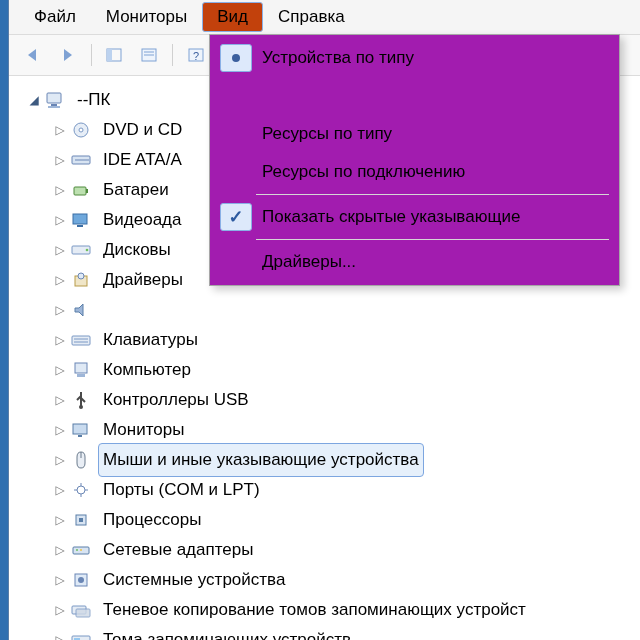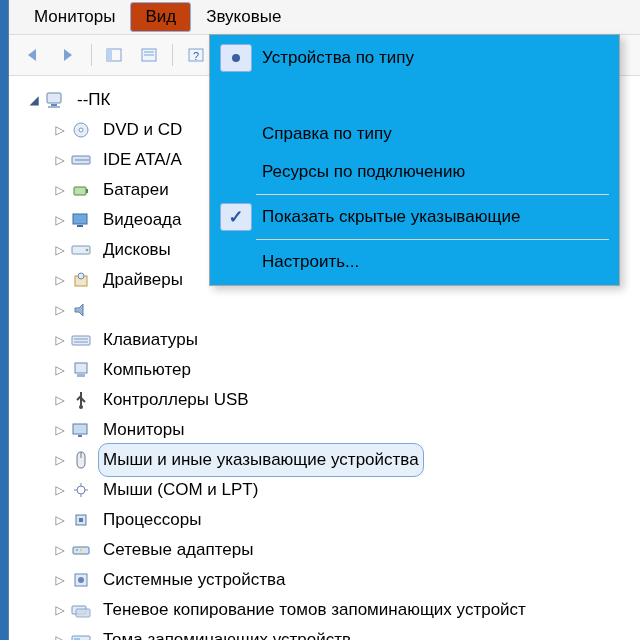--- a/index.html
+++ b/index.html
@@ -35,6 +35,7 @@
 <div class="window">
 
   <div class="menubar">
+    <div class="menu-item">Файл</div>
     <div class="menu-item">Мониторы</div>
     <div class="menu-item open">Вид</div>
     <div class="menu-item">Звуковые</div>

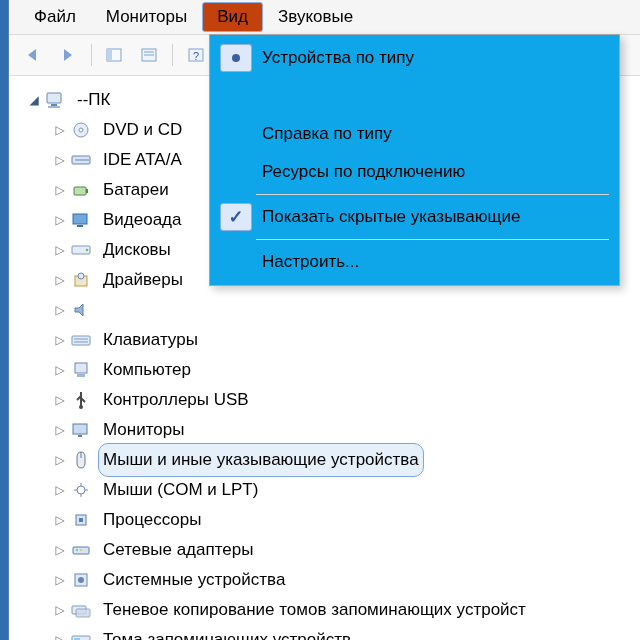--- a/index.html
+++ b/index.html
@@ -38,7 +38,7 @@
     <div class="menu-item">Файл</div>
     <div class="menu-item">Мониторы</div>
     <div class="menu-item open">Вид</div>
-    <div class="menu-item">Звуковые</div>
+    <div class="menu-item">Справка</div>
   </div>
 
   <div class="toolbar">

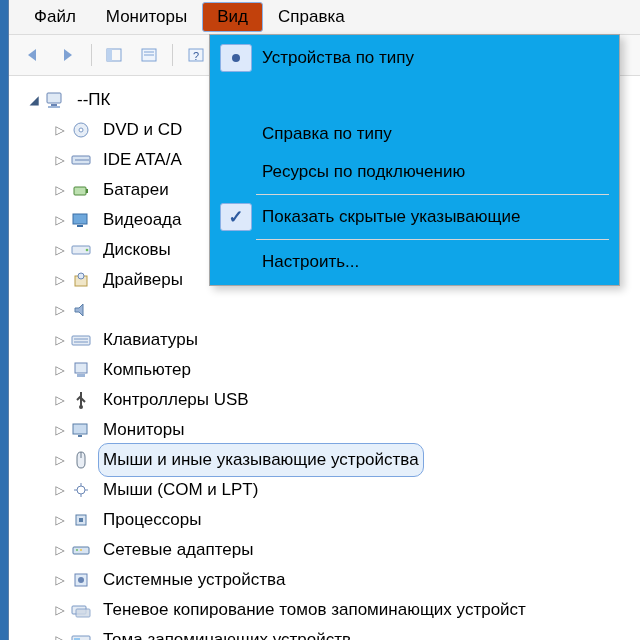--- a/index.html
+++ b/index.html
@@ -21,7 +21,7 @@
 .label.sel{background:#e6f0fb;border:1px solid #7da6e0;border-radius:10px}
 .lvl0{padding-left:0}
 .lvl1{padding-left:26px}
-.dropdown{position:absolute;left:200px;top:34px;width:405px;background:#0ea5e9;border:1px solid #a6a6a6;box-shadow:4px 4px 8px rgba(0,0,0,.2);padding:4px 2px}
+.dropdown{position:absolute;left:200px;top:34px;width:405px;background:#a21caf;border:1px solid #a6a6a6;box-shadow:4px 4px 8px rgba(0,0,0,.2);padding:4px 2px}
 .dd-item{display:flex;align-items:center;height:38px;padding-left:8px;cursor:default}
 .dd-mark{width:30px;height:26px;display:flex;align-items:center;justify-content:center;margin-right:10px;border:1px solid transparent;border-radius:3px}
 .dd-mark.active{background:#dde9fb;border:1px solid #8ab0e6}

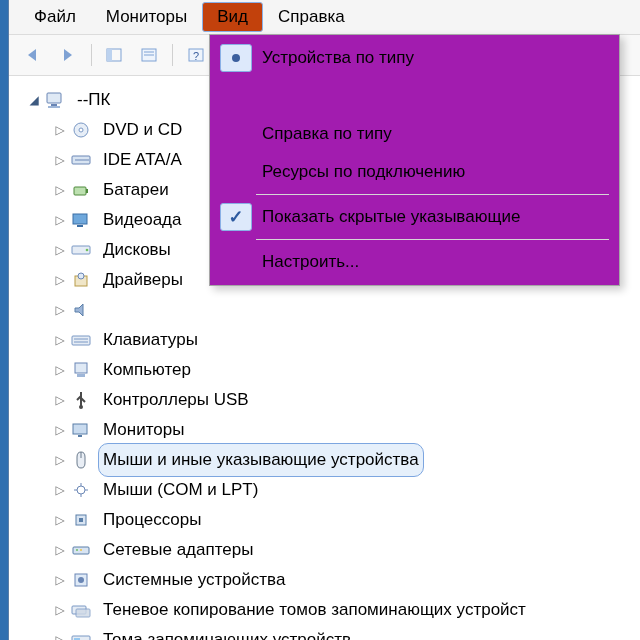--- a/index.html
+++ b/index.html
@@ -284,7 +284,7 @@
       </div>
       <div class="dd-item">
         <span class="dd-mark"></span>
-        <span>Справка по типу</span>
+        <span>Ресурсы по типу</span>
       </div>
       <div class="dd-item">
         <span class="dd-mark"></span>

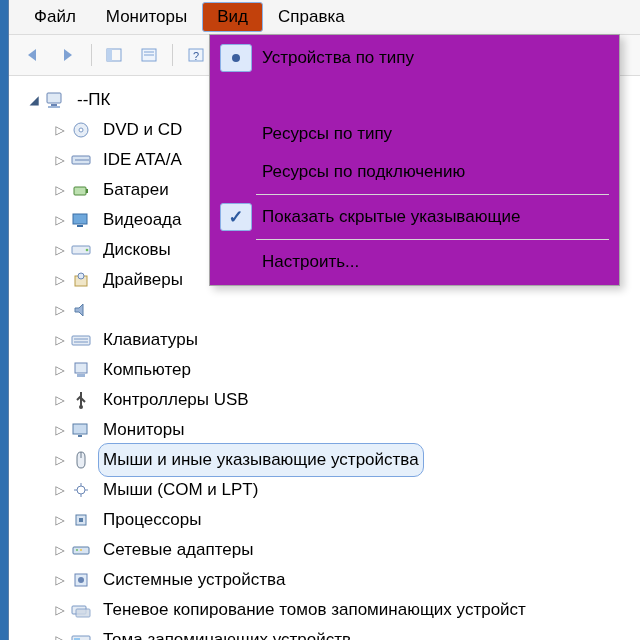--- a/index.html
+++ b/index.html
@@ -300,7 +300,7 @@
       <div class="dd-sep"></div>
       <div class="dd-item">
         <span class="dd-mark"></span>
-        <span>Настроить...</span>
+        <span>Драйверы...</span>
       </div>
     </div>
 

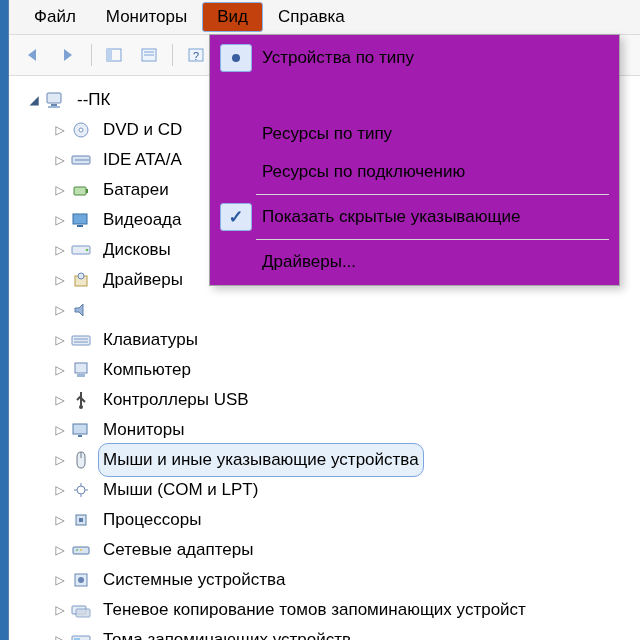--- a/index.html
+++ b/index.html
@@ -18,7 +18,7 @@
 .icon{width:22px;height:22px;margin-right:6px;display:inline-flex;align-items:center;justify-content:center}
 .icon svg{display:block}
 .label{padding:1px 4px;border:1px solid transparent}
-.label.sel{background:#e6f0fb;border:1px solid #7da6e0;border-radius:10px}
+.label.sel{background:#e6f0fb;border:1px solid #7da6e0;border-radius:4px}
 .lvl0{padding-left:0}
 .lvl1{padding-left:26px}
 .dropdown{position:absolute;left:200px;top:34px;width:405px;background:#a21caf;border:1px solid #a6a6a6;box-shadow:4px 4px 8px rgba(0,0,0,.2);padding:4px 2px}

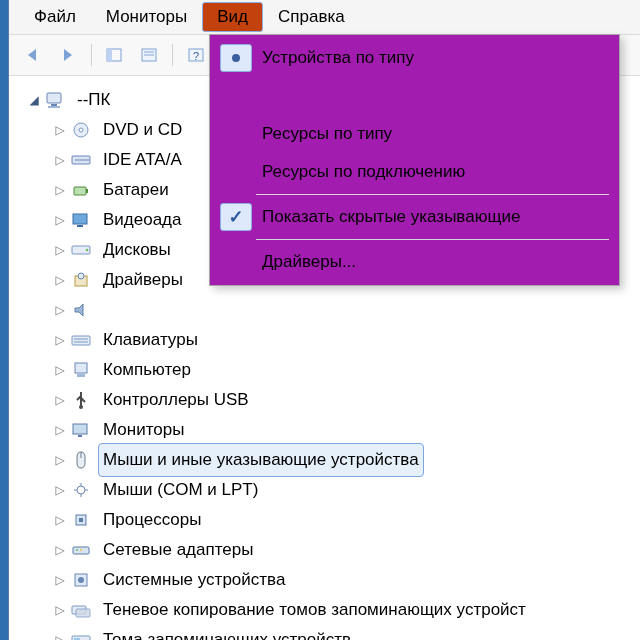--- a/index.html
+++ b/index.html
@@ -217,7 +217,7 @@
             <line x1="14" y1="9" x2="17" y2="9" stroke="#6a86b5"></line>
           </svg>
         </span>
-        <span class="label">Мыши (COM и LPT)</span>
+        <span class="label">Порты (COM и LPT)</span>
       </div>
       <div class="row lvl1">
         <span class="twisty">▷</span>

